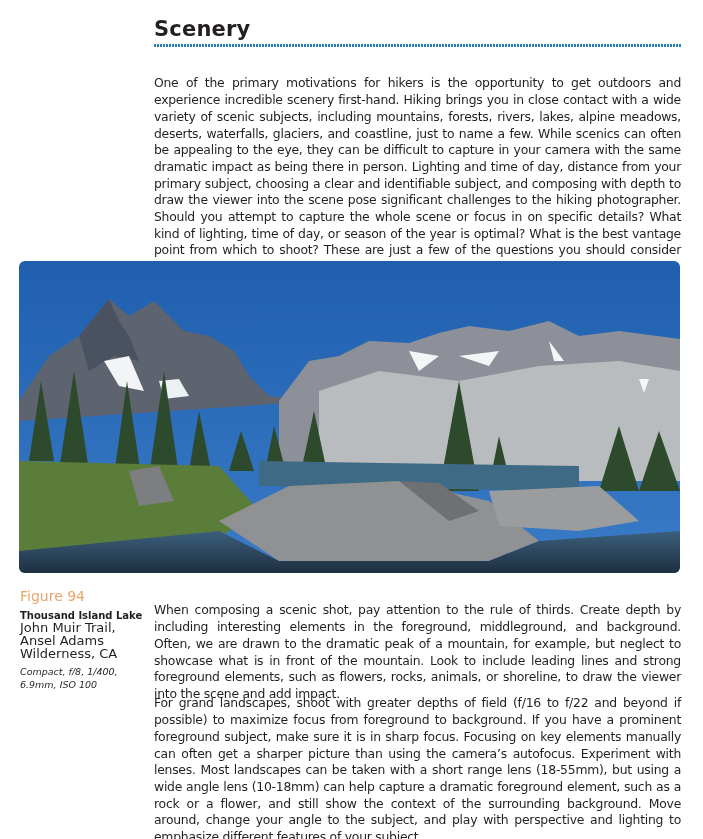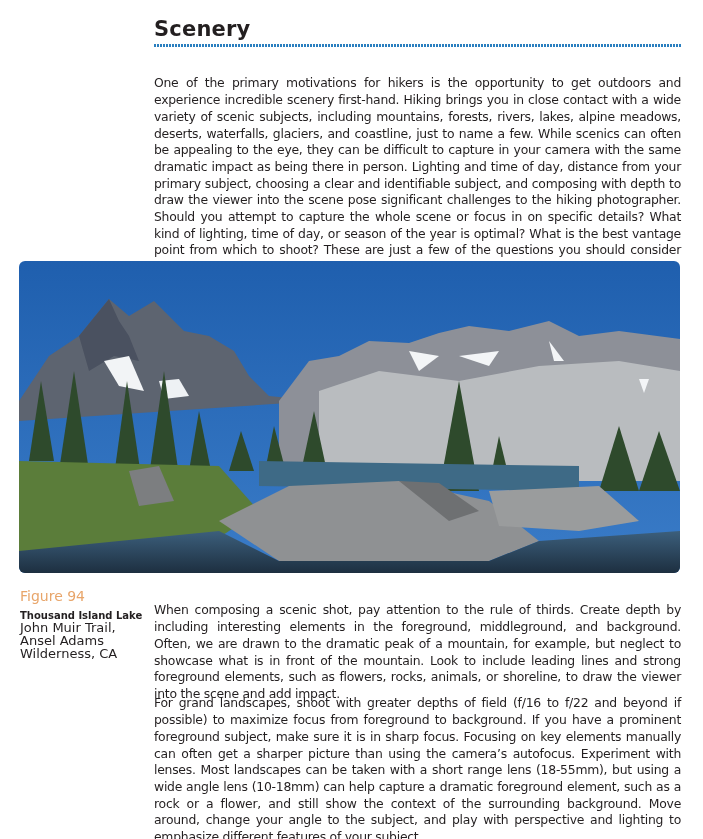--- a/index.html
+++ b/index.html
@@ -101,6 +101,7 @@
   <div class="cap-fig">Figure  94</div>
   <div class="cap-title">Thousand Island Lake</div>
   <div class="cap-loc">John Muir Trail, Ansel Adams Wilderness, CA</div>
+  <div class="cap-exif">Compact, f/8, 1/400, 6.9mm, ISO 100</div>
 </div>
 
 <p id="p2" class="para">When composing a scenic shot, pay attention to the rule of thirds. Create depth by including interesting elements in the foreground, middleground, and background. Often, we are drawn to the dramatic peak of a mountain, for example, but neglect to showcase what is in front of the mountain. Look to include leading lines and strong foreground elements, such as flowers, rocks, animals, or shoreline, to draw the viewer into the scene and add impact.</p>

